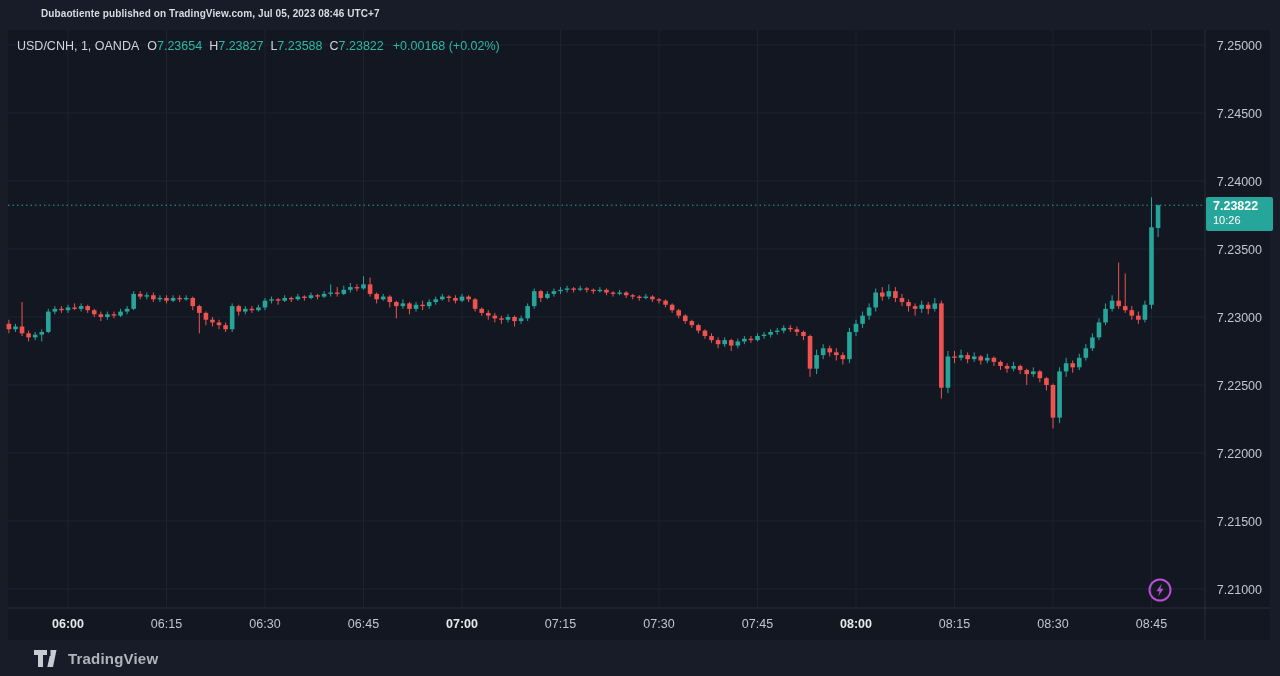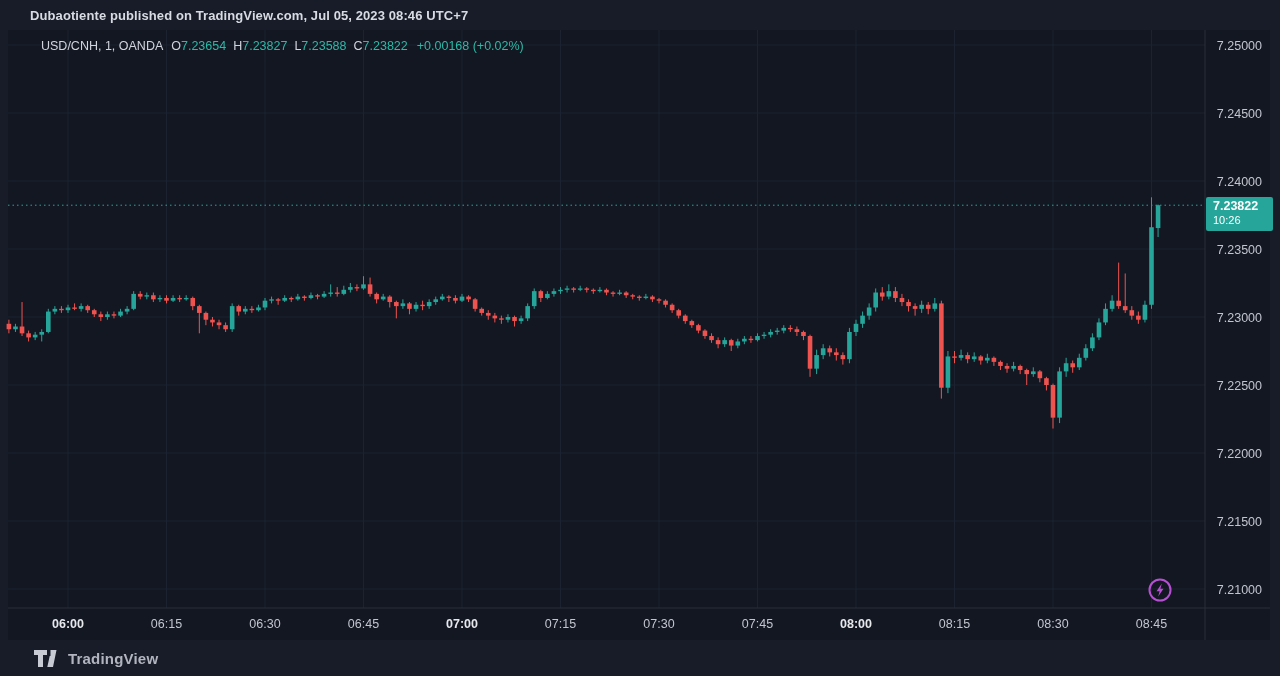--- a/index.html
+++ b/index.html
@@ -11,8 +11,8 @@
   }
   #chart-svg{position:absolute;left:0;top:0;}
   .published{
-    position:absolute;left:30px;top:8px;
-    font-size:13px;font-weight:700;color:#d8dbe2;letter-spacing:.1px;
+    position:absolute;left:41px;top:8px;
+    font-size:10px;font-weight:700;color:#d8dbe2;letter-spacing:.1px;
   }
   .legend{
     position:absolute;left:17px;top:39px;

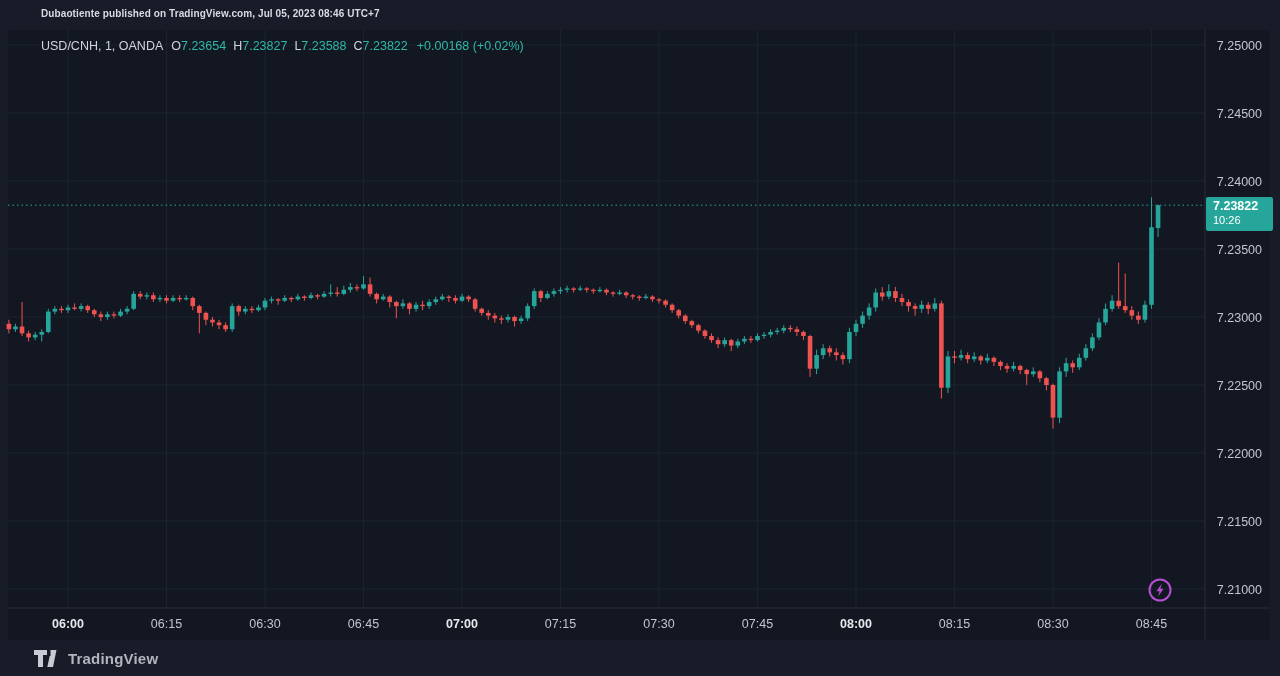--- a/index.html
+++ b/index.html
@@ -16,7 +16,7 @@
   }
   .legend{
     position:absolute;left:17px;top:39px;
-    font-size:12.5px;color:#d1d4dc;white-space:nowrap;margin-left:24px;
+    font-size:12.5px;color:#d1d4dc;white-space:nowrap;
   }
   .legend .sym{font-weight:500;margin-right:8px;}
   .legend .pair{margin-right:7px;}

